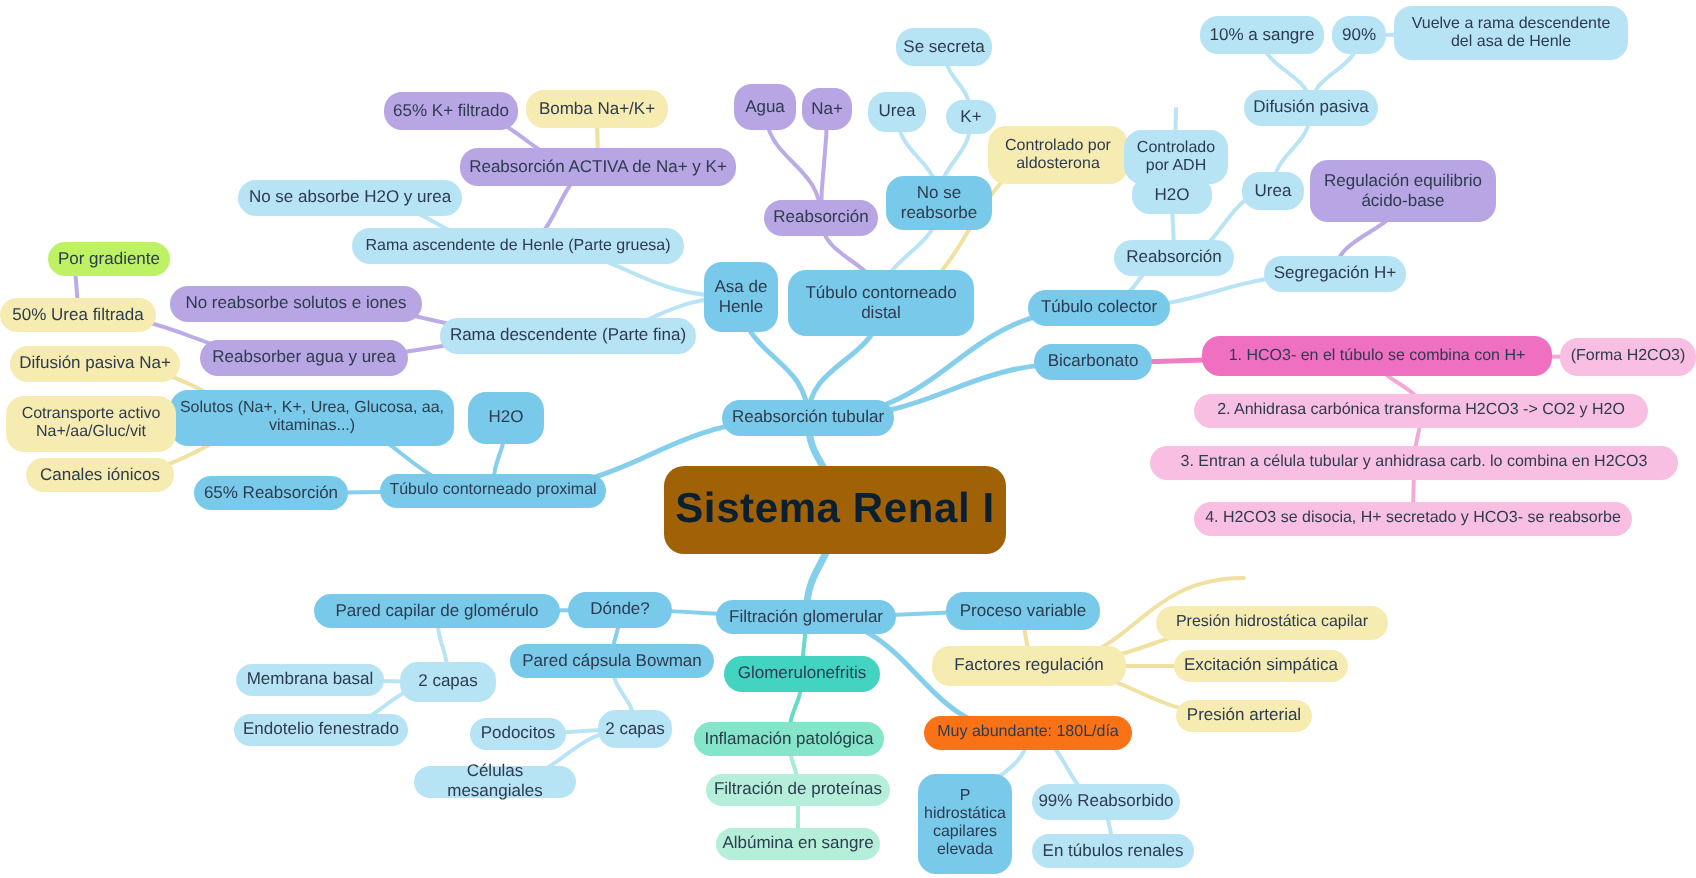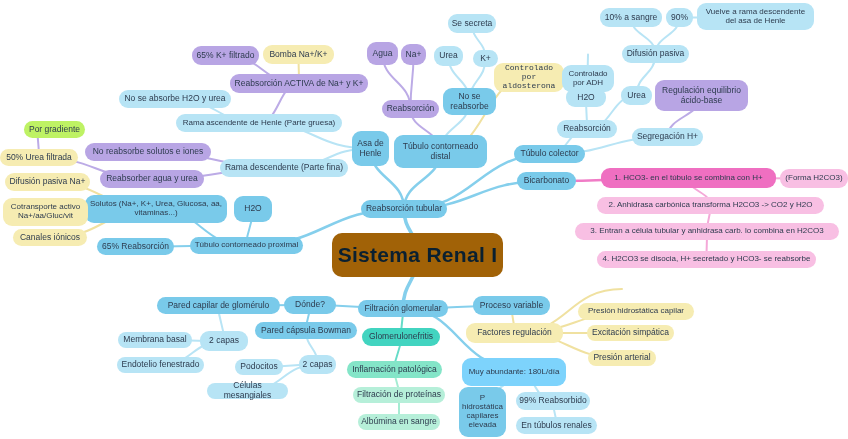--- a/index.html
+++ b/index.html
@@ -175,7 +175,7 @@
       <div class="node" style="left: 448px; top: 14px; width: 48px; height: 19px; background: rgb(183, 228, 245);">
         <span>Se secreta</span>
       </div>
-      <div class="node" style="left: 494px; top: 63px; width: 70px; height: 29px; background: rgb(246, 236, 178); font-size: 8px; font-family: Liberation Mono, monospace;">
+      <div class="node" style="left: 494px; top: 63px; width: 70px; height: 29px; background: rgb(246, 236, 178); font-size: 8px;">
         <span>Controlado por aldosterona</span>
       </div>
       <div class="node" style="left: 514px; top: 145px; width: 71px; height: 18px; background: rgb(121, 202, 234);">

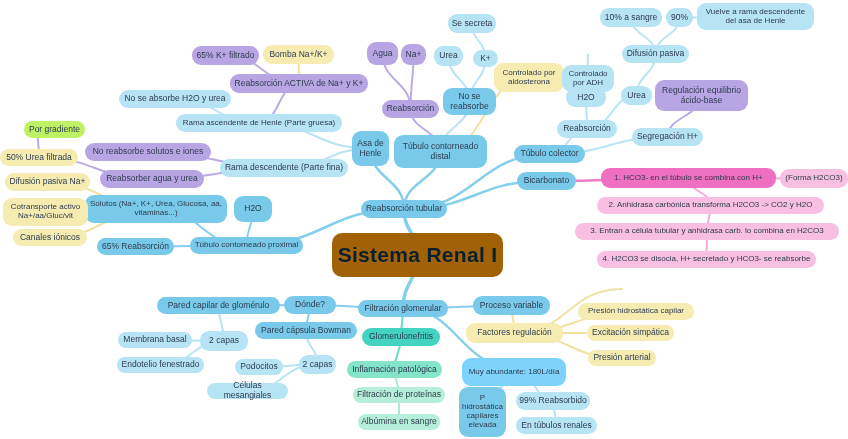--- a/index.html
+++ b/index.html
@@ -283,7 +283,7 @@
       <div class="node" style="left: 588px; top: 350px; width: 68px; height: 16px; background: rgb(246, 236, 178);">
         <span>Presión arterial</span>
       </div>
-      <div class="node" style="left: 462px; top: 358px; width: 104px; height: 28px; background: #7dd3fc; font-size: 8px;">
+      <div class="node" style="left: 462px; top: 358px; width: 104px; height: 17px; background: #f97316; font-size: 8px;">
         <span>Muy abundante: 180L/día</span>
       </div>
       <div class="node" style="left: 459px; top: 387px; width: 47px; height: 50px; background: rgb(121, 202, 234); font-size: 8px;">

